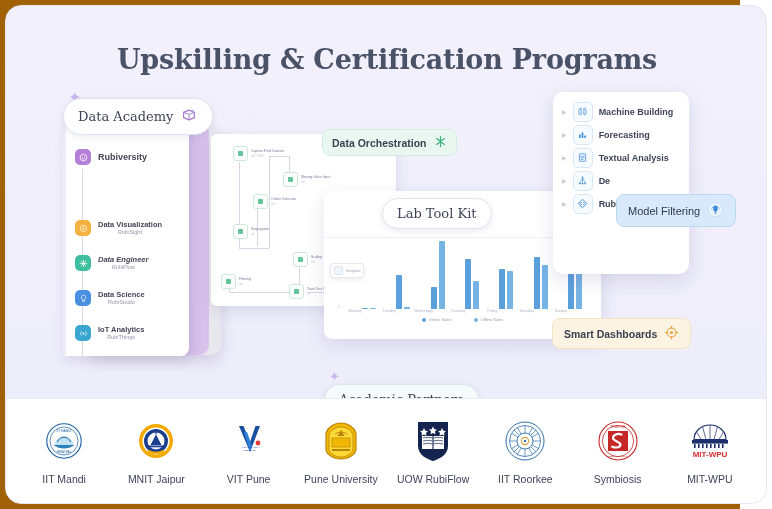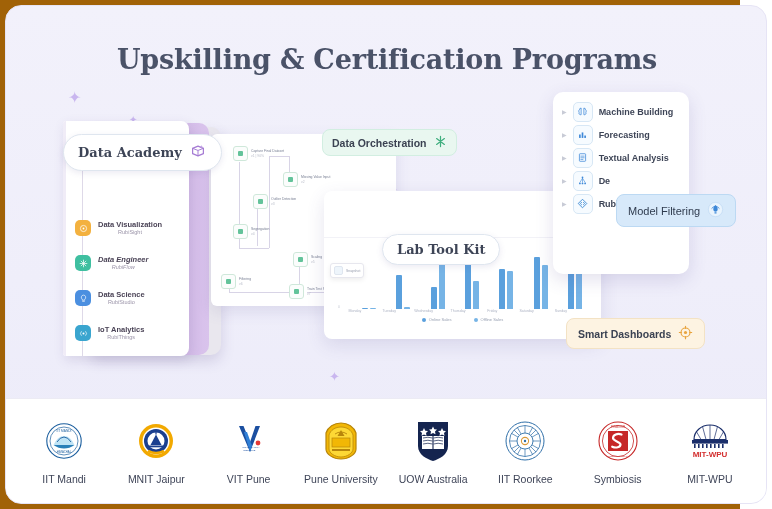--- a/index.html
+++ b/index.html
@@ -32,7 +32,7 @@
     background:#ffffff;border:1px solid #dfe6ef;
     box-shadow:0 2px 6px rgba(90,80,150,.12);
     padding:7px 14px;font-family:"DejaVu Serif","Liberation Serif",serif;
-    font-size:13px;color:#3d4456;font-weight:bold;margin-top:36px;
+    font-size:13px;color:#3d4456;font-weight:normal;
   }
   .chip-sq{
     border-radius:8px;padding:5px 9px;font-size:10.5px;font-weight:bold;

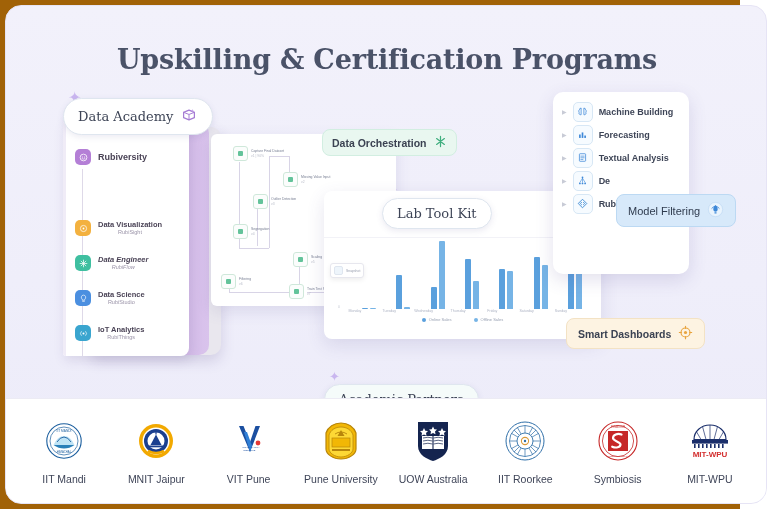--- a/index.html
+++ b/index.html
@@ -495,7 +495,7 @@
     </span>
   </div>
 
-  <div class="chip" style="left:560px;top:312px;background:#fdf3e2;border:1px solid #f3e2c4;border-radius:8px;padding:6px 11px;font-size:10.5px;font-weight:bold;color:#3b4252;">
+  <div class="chip" style="left:546px;top:312px;background:#fdf3e2;border:1px solid #f3e2c4;border-radius:8px;padding:6px 11px;font-size:10.5px;font-weight:bold;color:#3b4252;">
     <span>Smart Dashboards</span>
     <span>
       <svg width="15" height="15" viewBox="0 0 18 18">

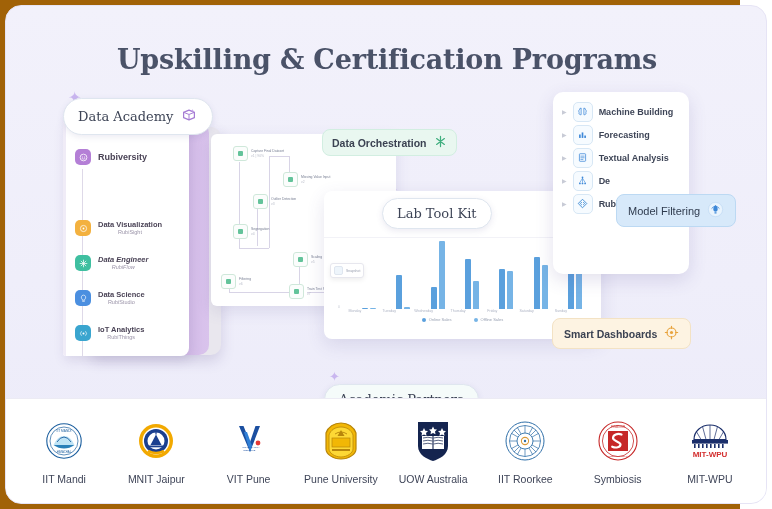--- a/index.html
+++ b/index.html
@@ -583,7 +583,7 @@
               <path d="M27 8l1.3 2.7L31 11l-2 1.9.5 2.8L27 14.4l-2.5 1.3.5-2.8-2-1.9 2.7-.3z" fill="#ffffff"></path>
             </svg>
       </div>
-      <div class="plabel">UOW Australia</div>
+      <div class="plabel">UOW RubiFlow</div>
     </div>
 
     <div class="pitem">

